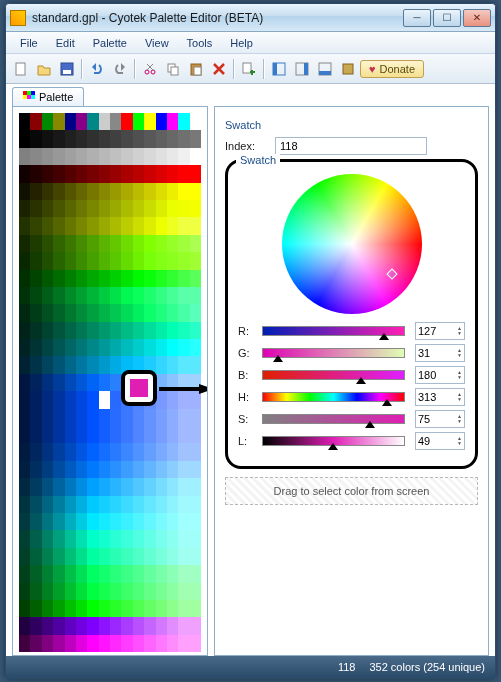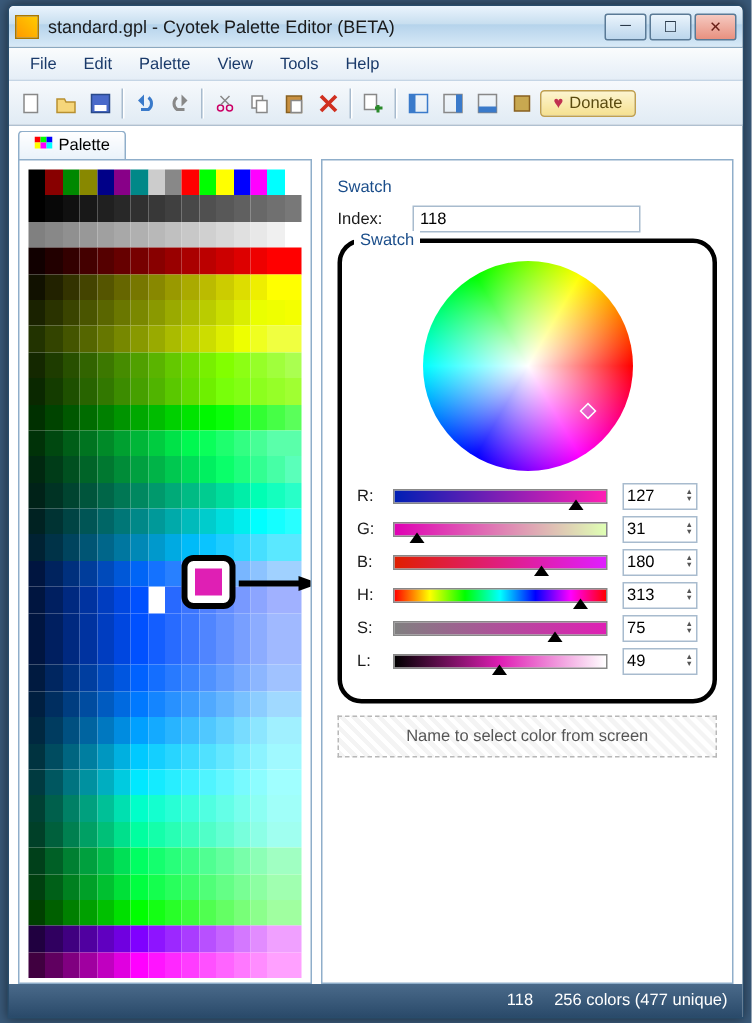--- a/index.html
+++ b/index.html
@@ -832,7 +832,7 @@
         </div>
 
         <div class="dragzone">
-          <span>Name to select color from screen</span>
+          <span>Drag to select color from screen</span>
         </div>
       </div>
     </div>

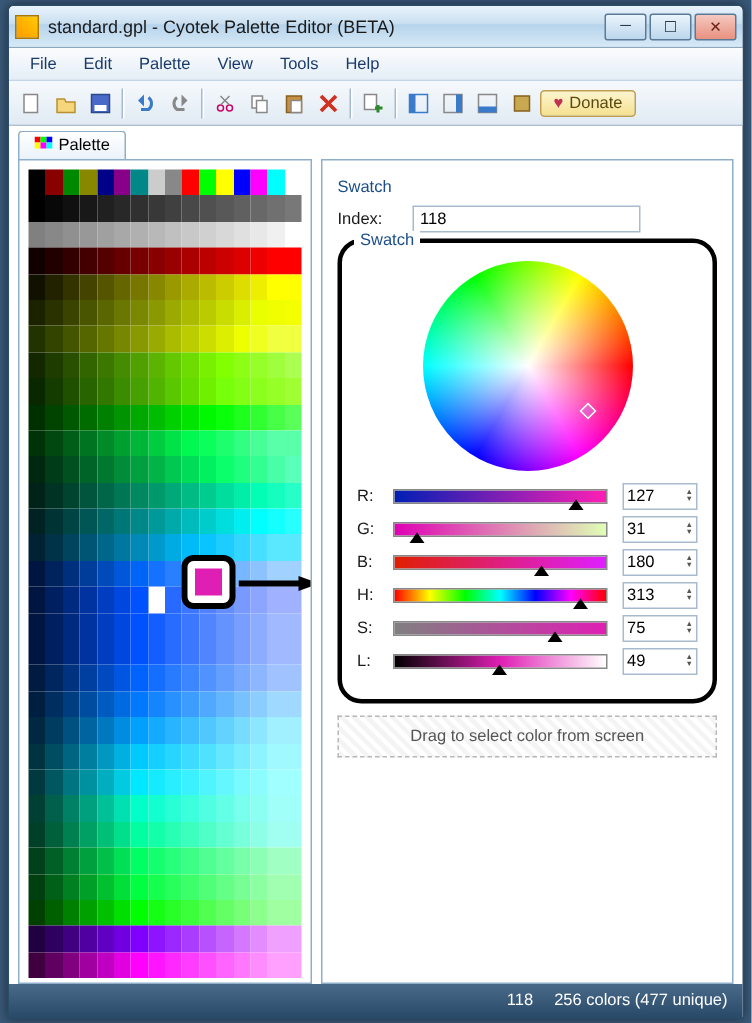--- a/index.html
+++ b/index.html
@@ -840,7 +840,7 @@
 
   <div class="statusbar">
     <span>118</span>
-    <span>256 colors (477 unique)</span>
+    <span>352 colors (254 unique)</span>
   </div>
 </div>
 

